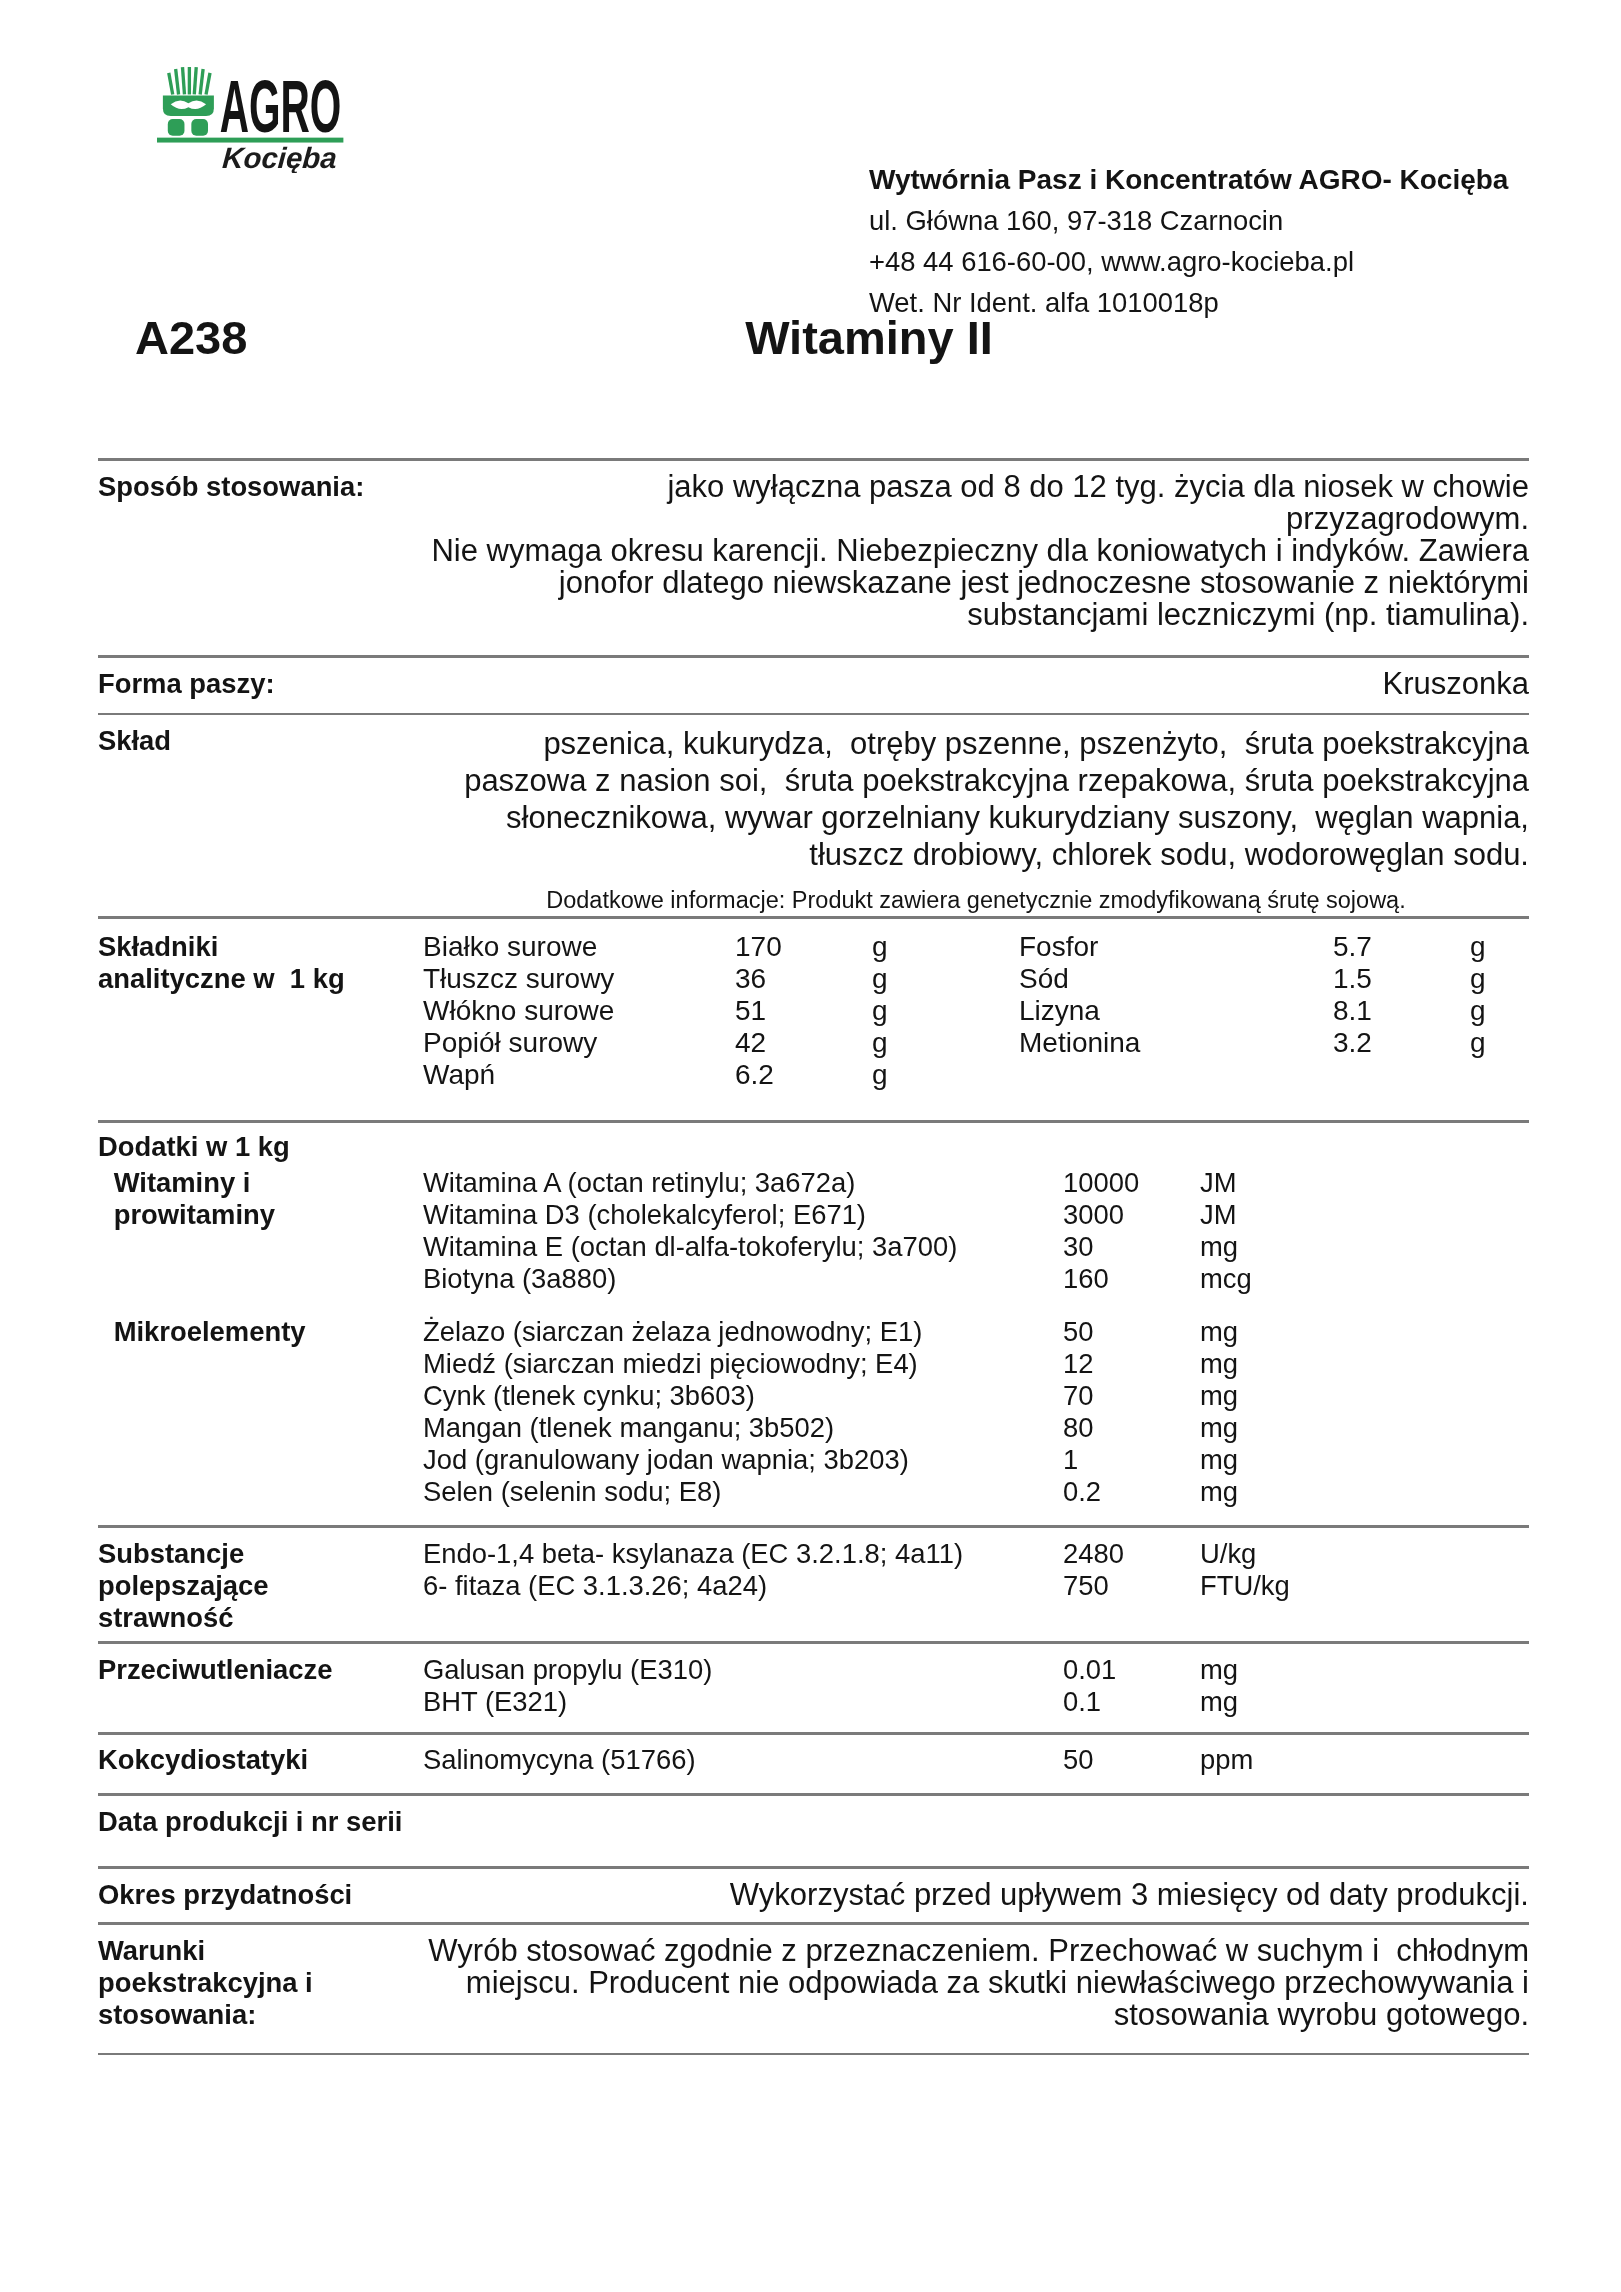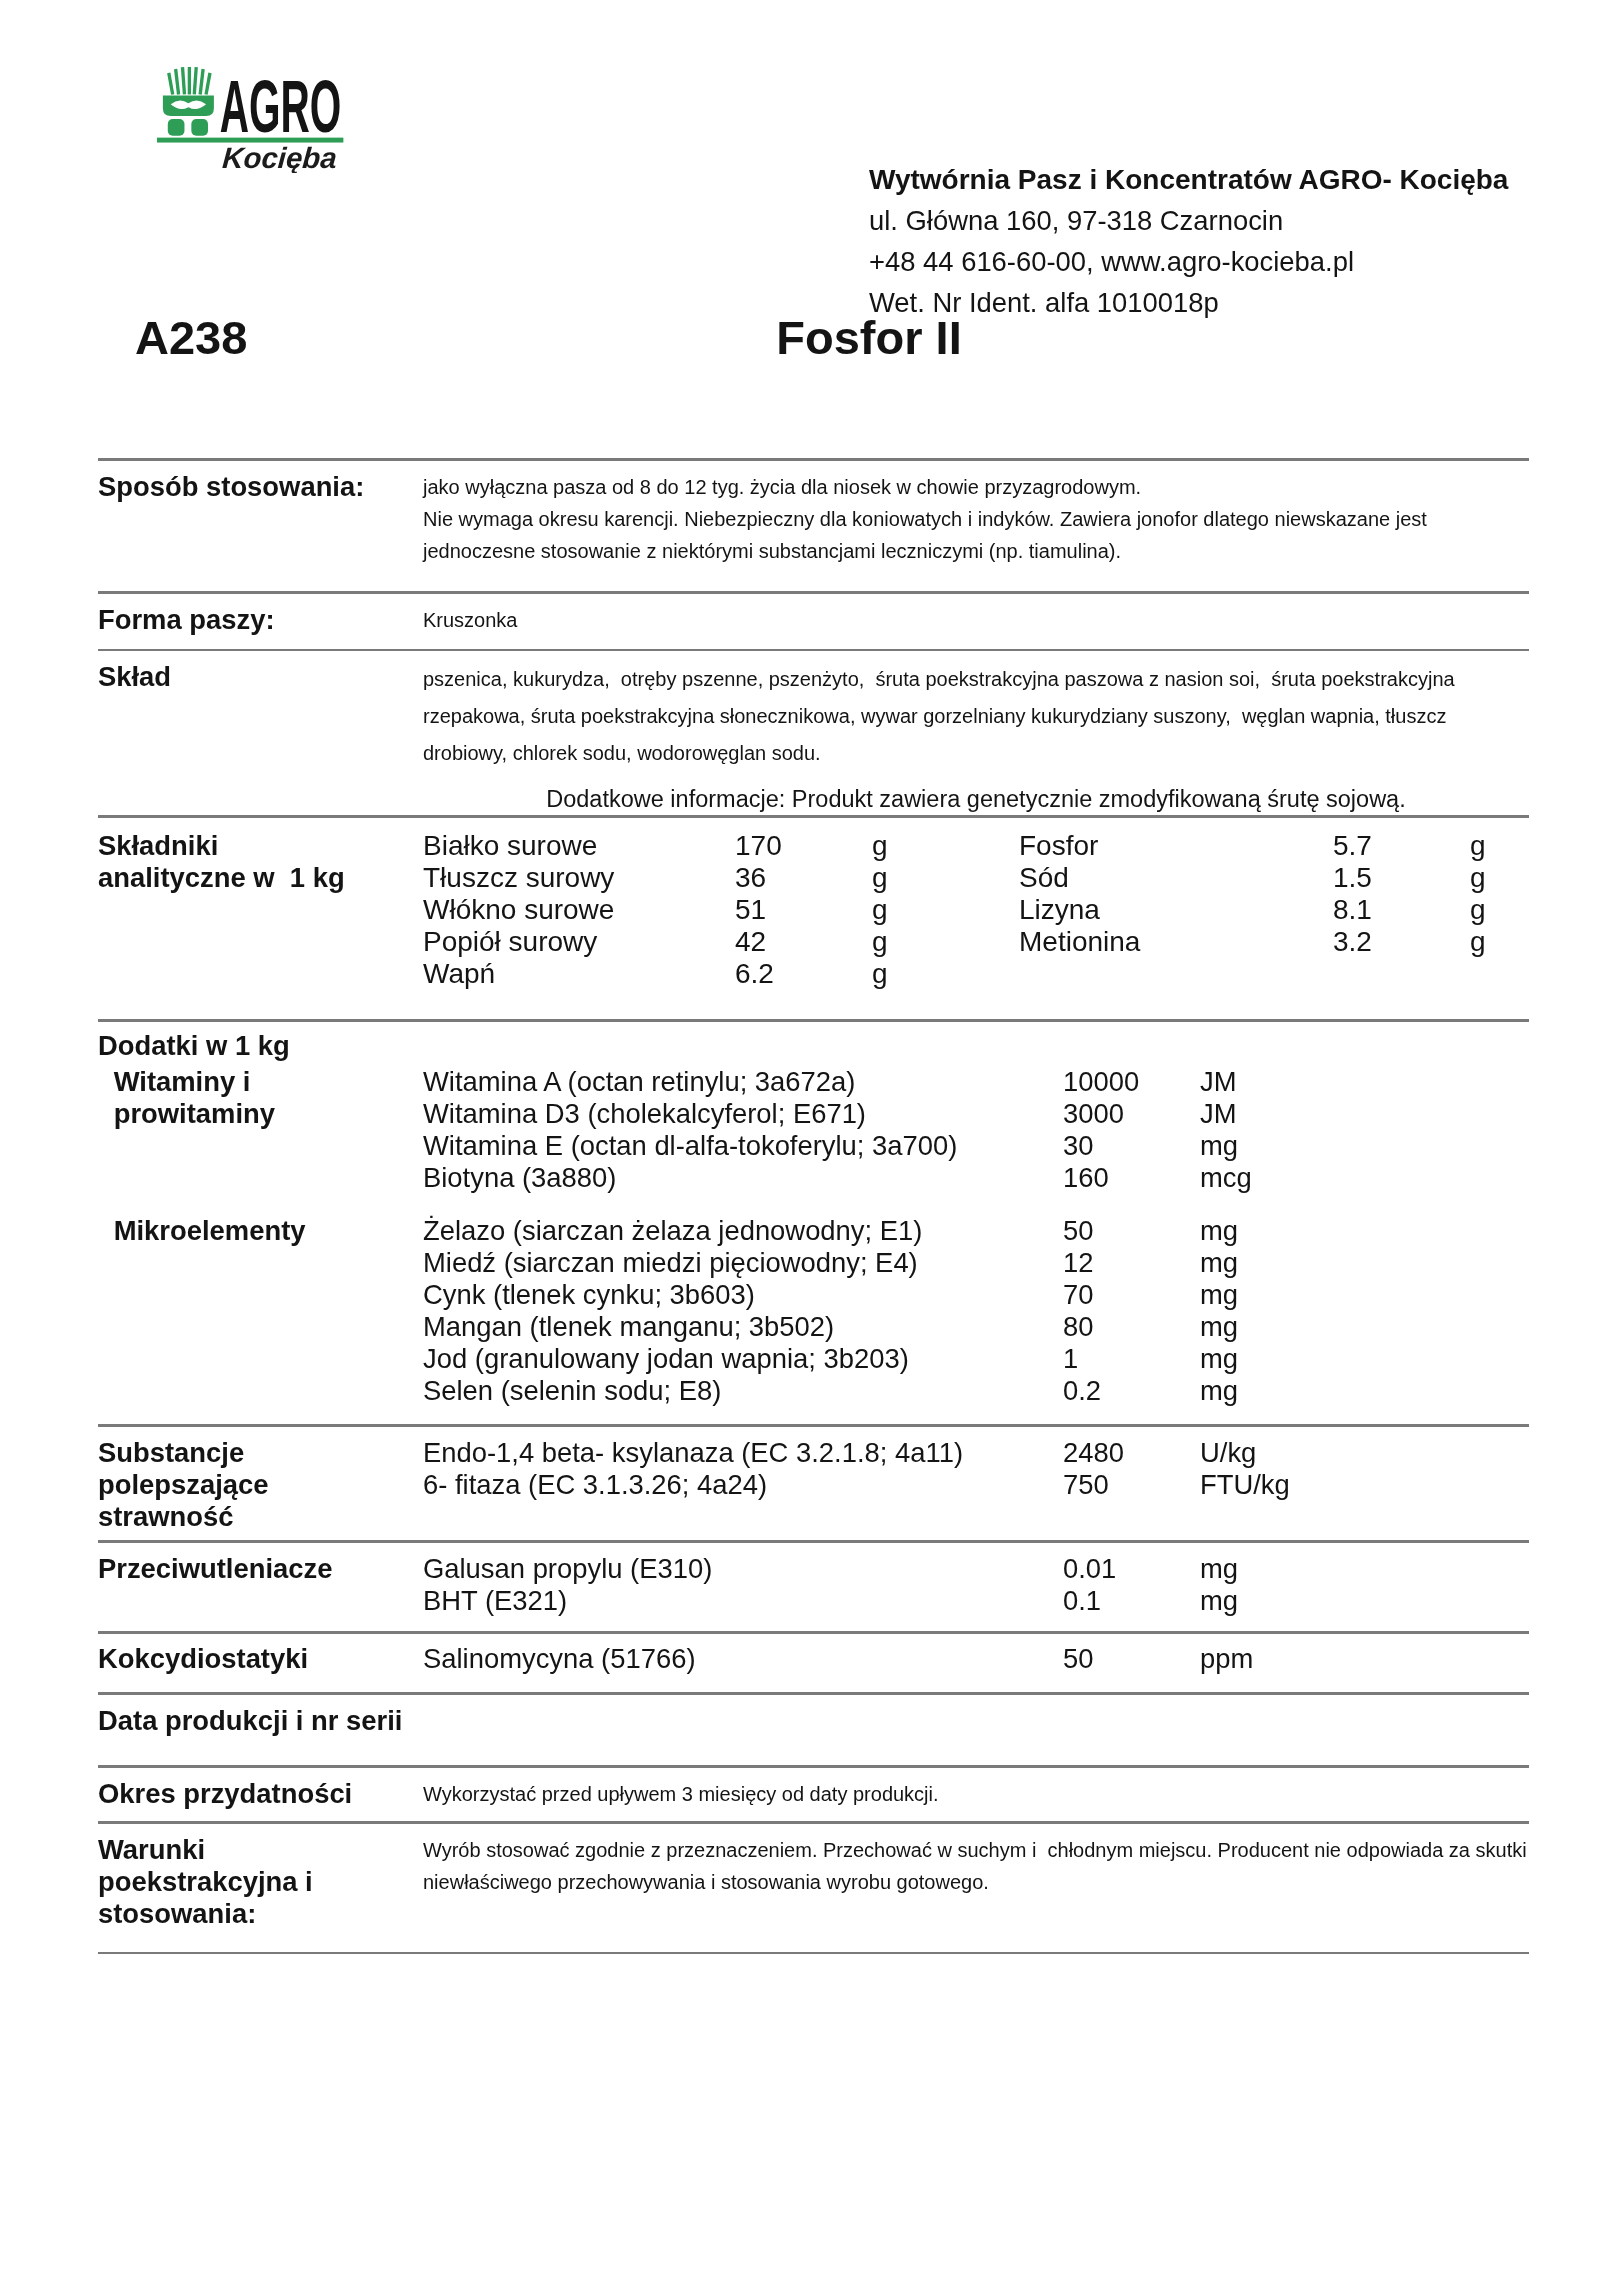--- a/index.html
+++ b/index.html
@@ -87,7 +87,7 @@
   </div>
 
   <div class="title-code">A238</div>
-  <div class="title-name">Fosfor II</div>
+  <div class="title-name">Witaminy II</div>
 
   <div class="content">
 

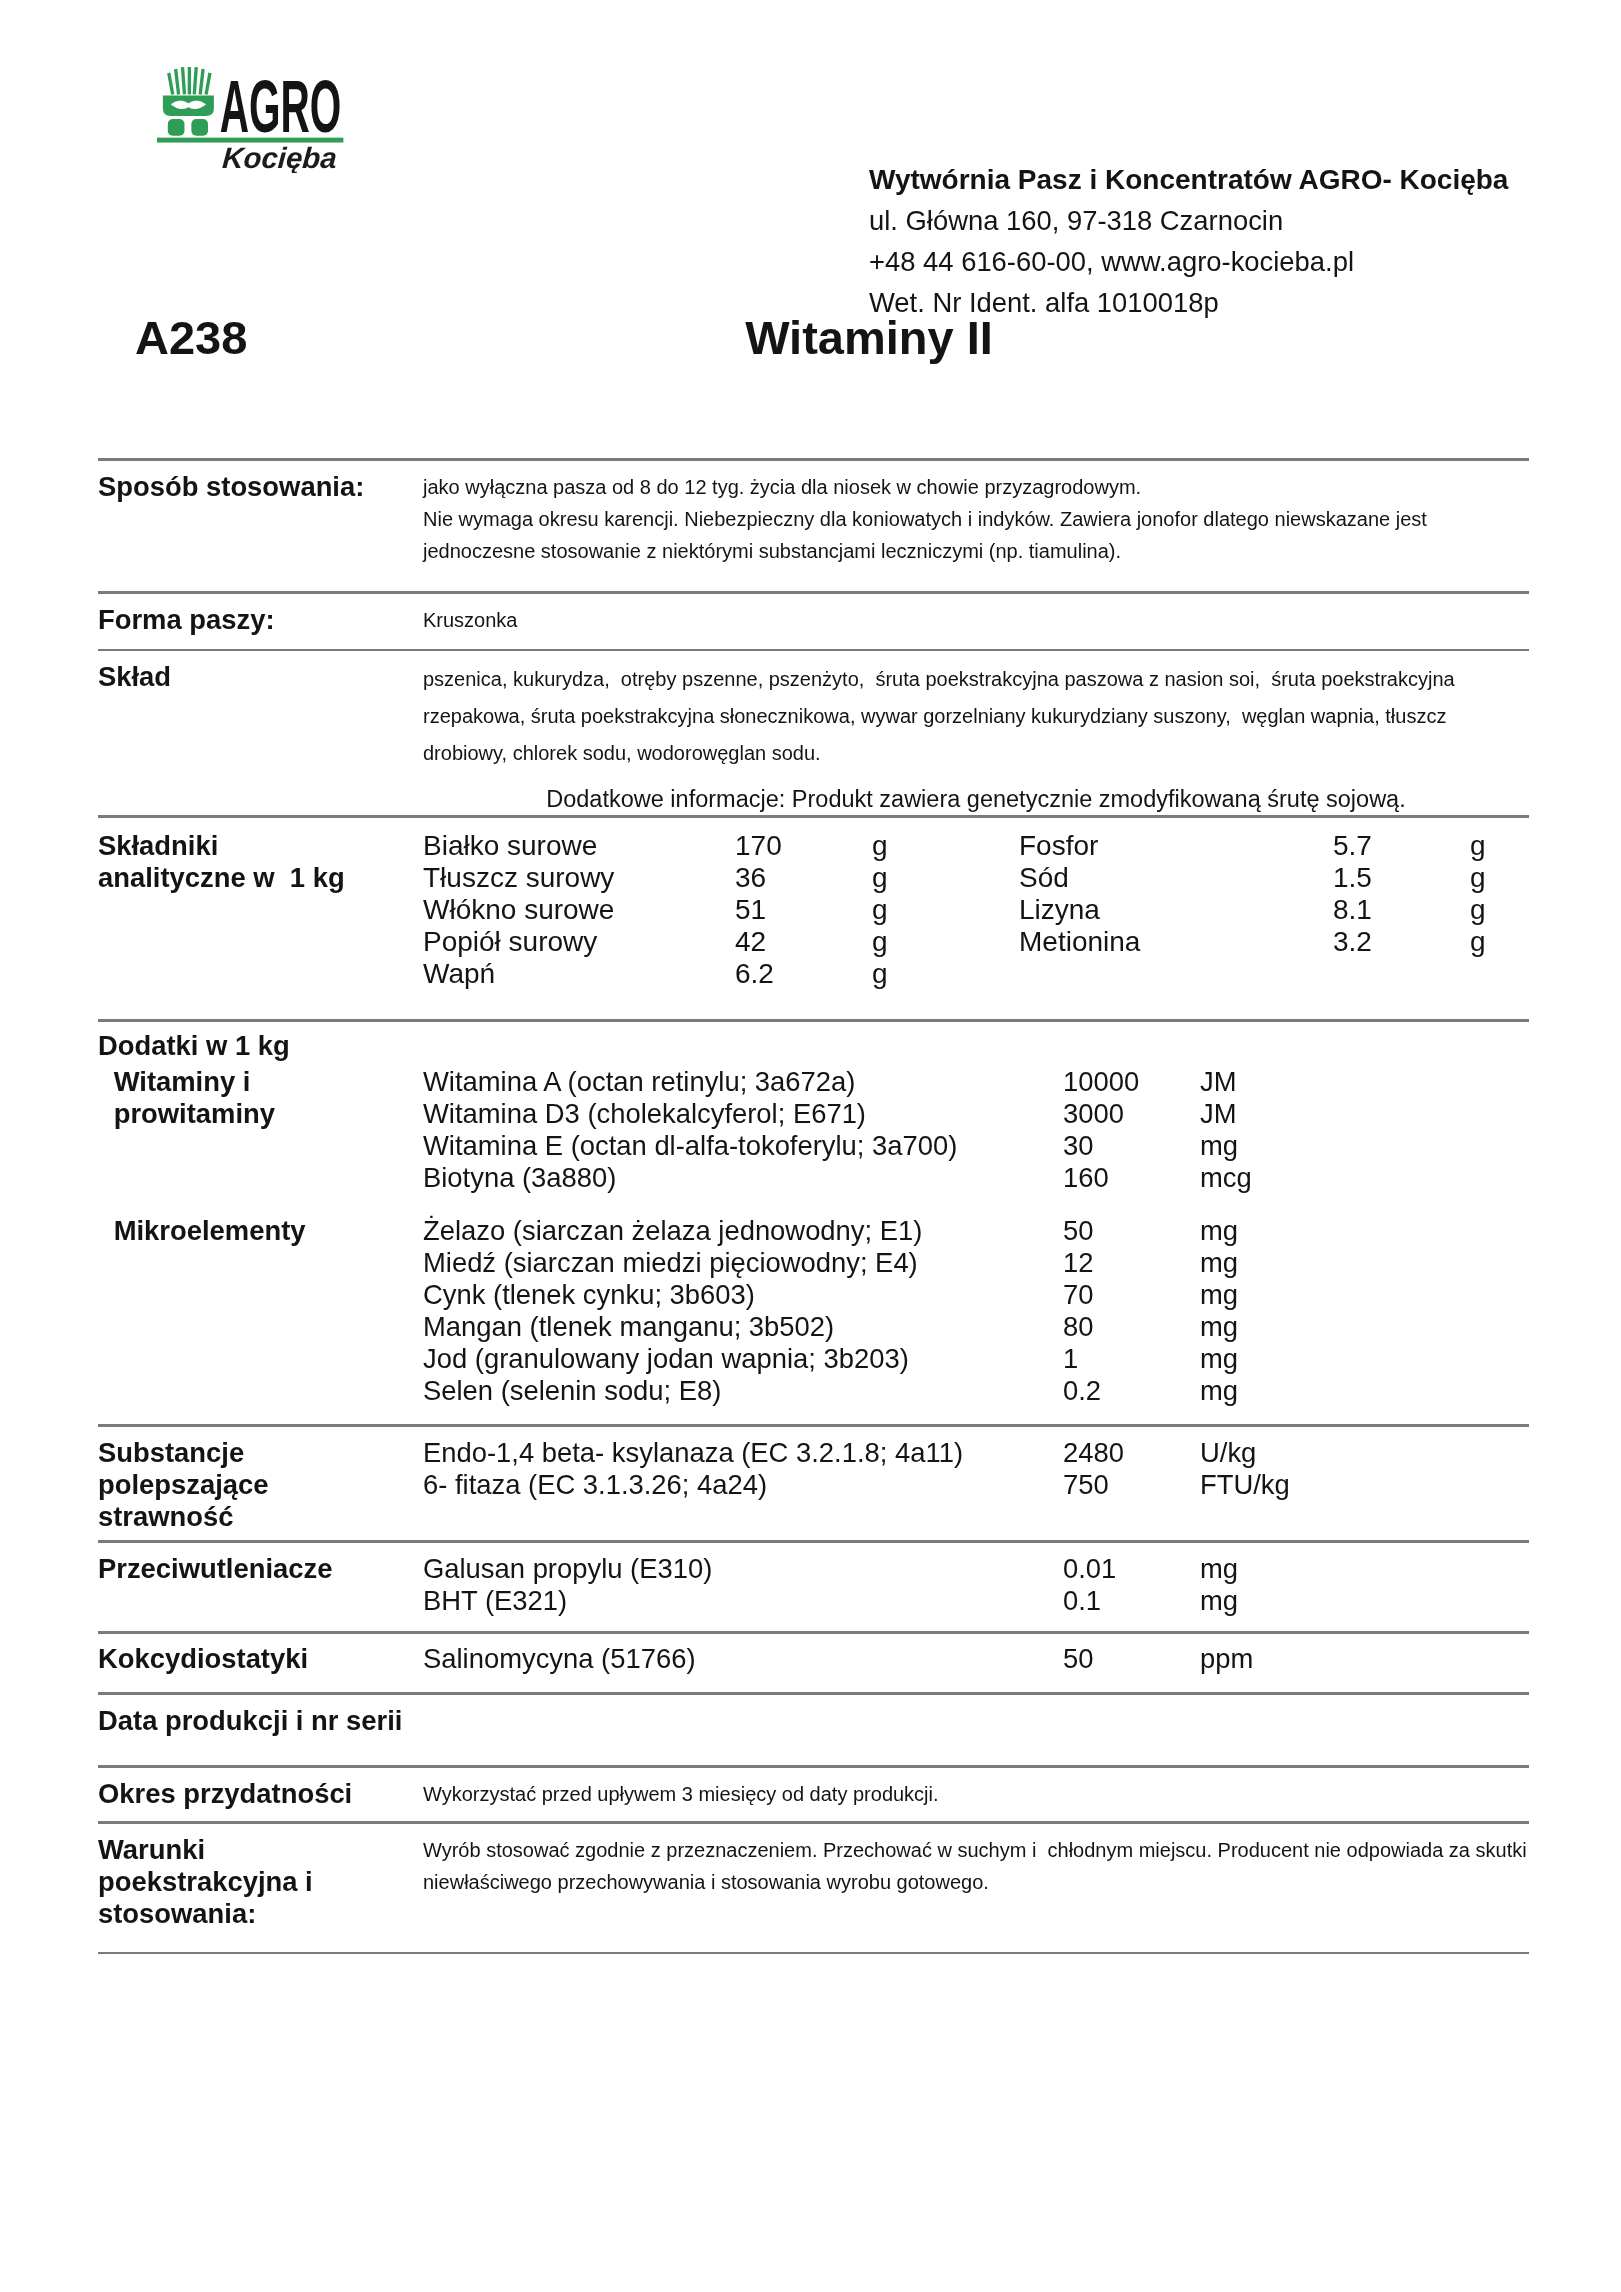--- a/index.html
+++ b/index.html
@@ -27,7 +27,7 @@
 
   .sec { display:grid; grid-template-columns:325px 1fr; }
   .lbl { font-weight:bold; font-size:27.4px; line-height:32px; white-space:pre-wrap; }
-  .txt { font-size:20px; line-height:32px; white-space:pre-wrap; }
+  .txt { font-size:31px; line-height:32px; white-space:pre-wrap;text-align:right; }
 
   .sec-usage   { padding:9.8px 0 24.5px 0; }
   .sec-form    { padding:9.8px 0 12.7px 0; }

